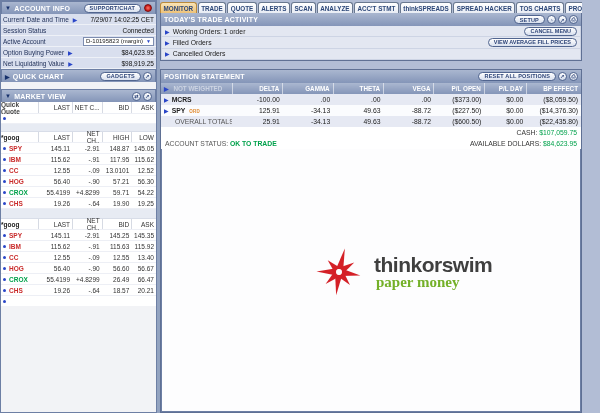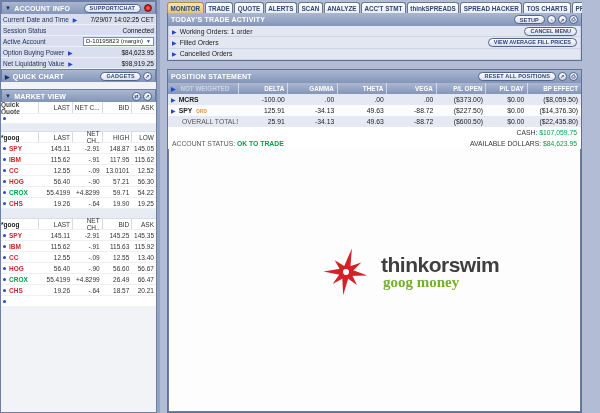--- a/index.html
+++ b/index.html
@@ -42,7 +42,7 @@
   .mgap { height:8px; background:#e7ebf3; border-bottom:1px solid #d8dde8; }
 
   
-  .rp { position:absolute; left:160px; top:0; width:422px; height:413px; display:flex; flex-direction:column;padding-left:7px; }
+  .rp { position:absolute; left:160px; top:0; width:422px; height:413px; display:flex; flex-direction:column; }
   .tabs { height:13px; display:flex; gap:1px; align-items:flex-end; overflow:hidden; }
   .tab { font-size:6.3px; font-weight:bold; color:#2c4778; background:linear-gradient(#ffffff,#e8ecf4);
     border:1px solid #69788f; border-bottom:none; border-radius:3px 3px 0 0; padding:2px 2.5px 1px; white-space:nowrap; }

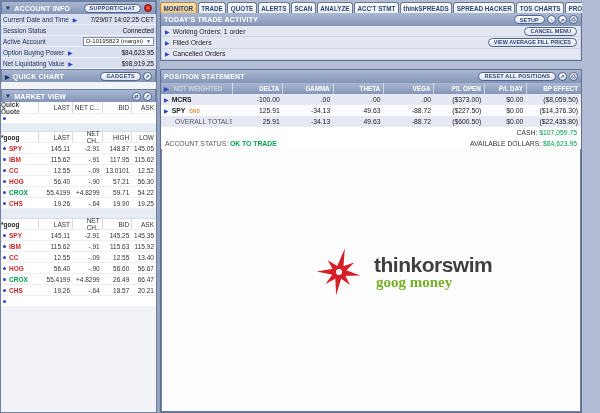--- a/index.html
+++ b/index.html
@@ -430,7 +430,7 @@
         </svg>
         <div class="logotext">
           <div class="brand">thinkorswim</div>
-          <div class="tagline">goog money</div>
+          <div class="tagline">paper money</div>
         </div>
       </div>
     </div>

